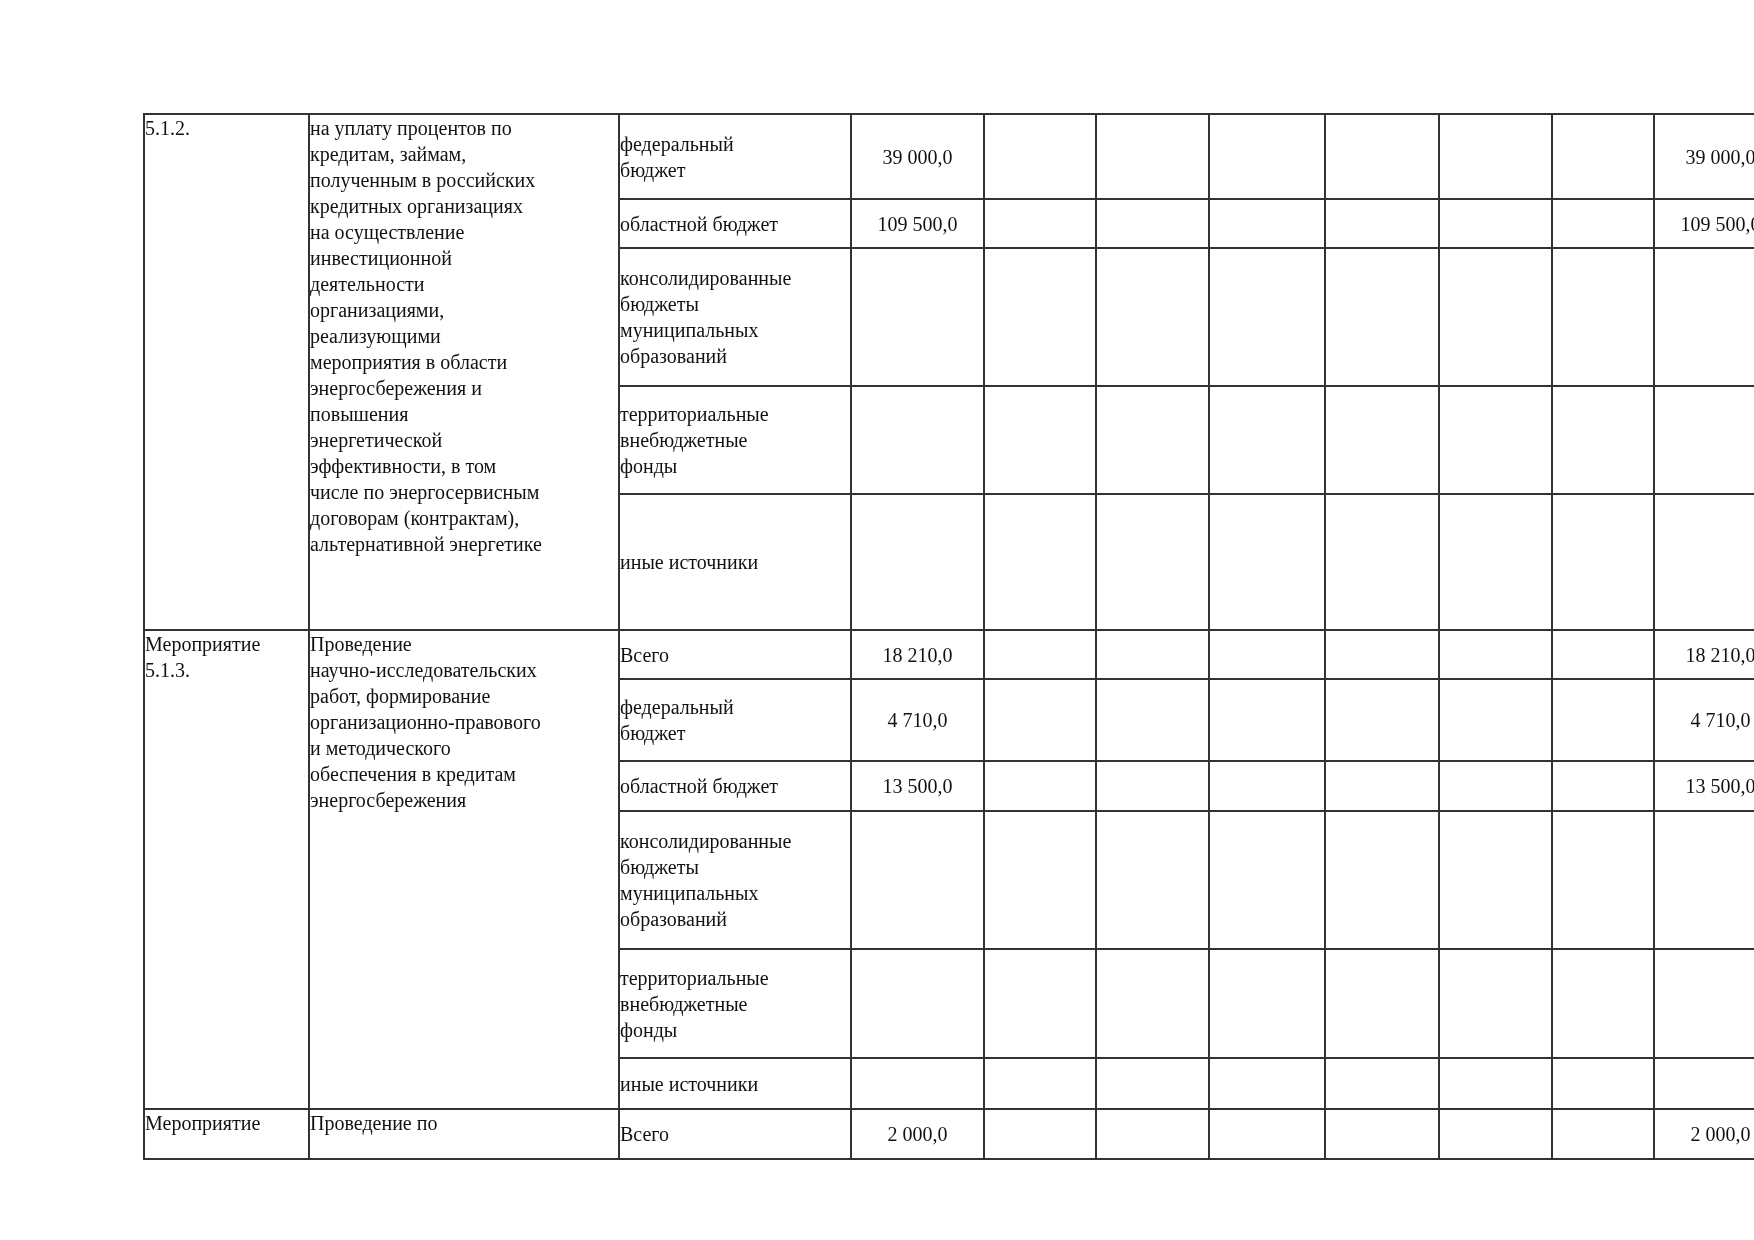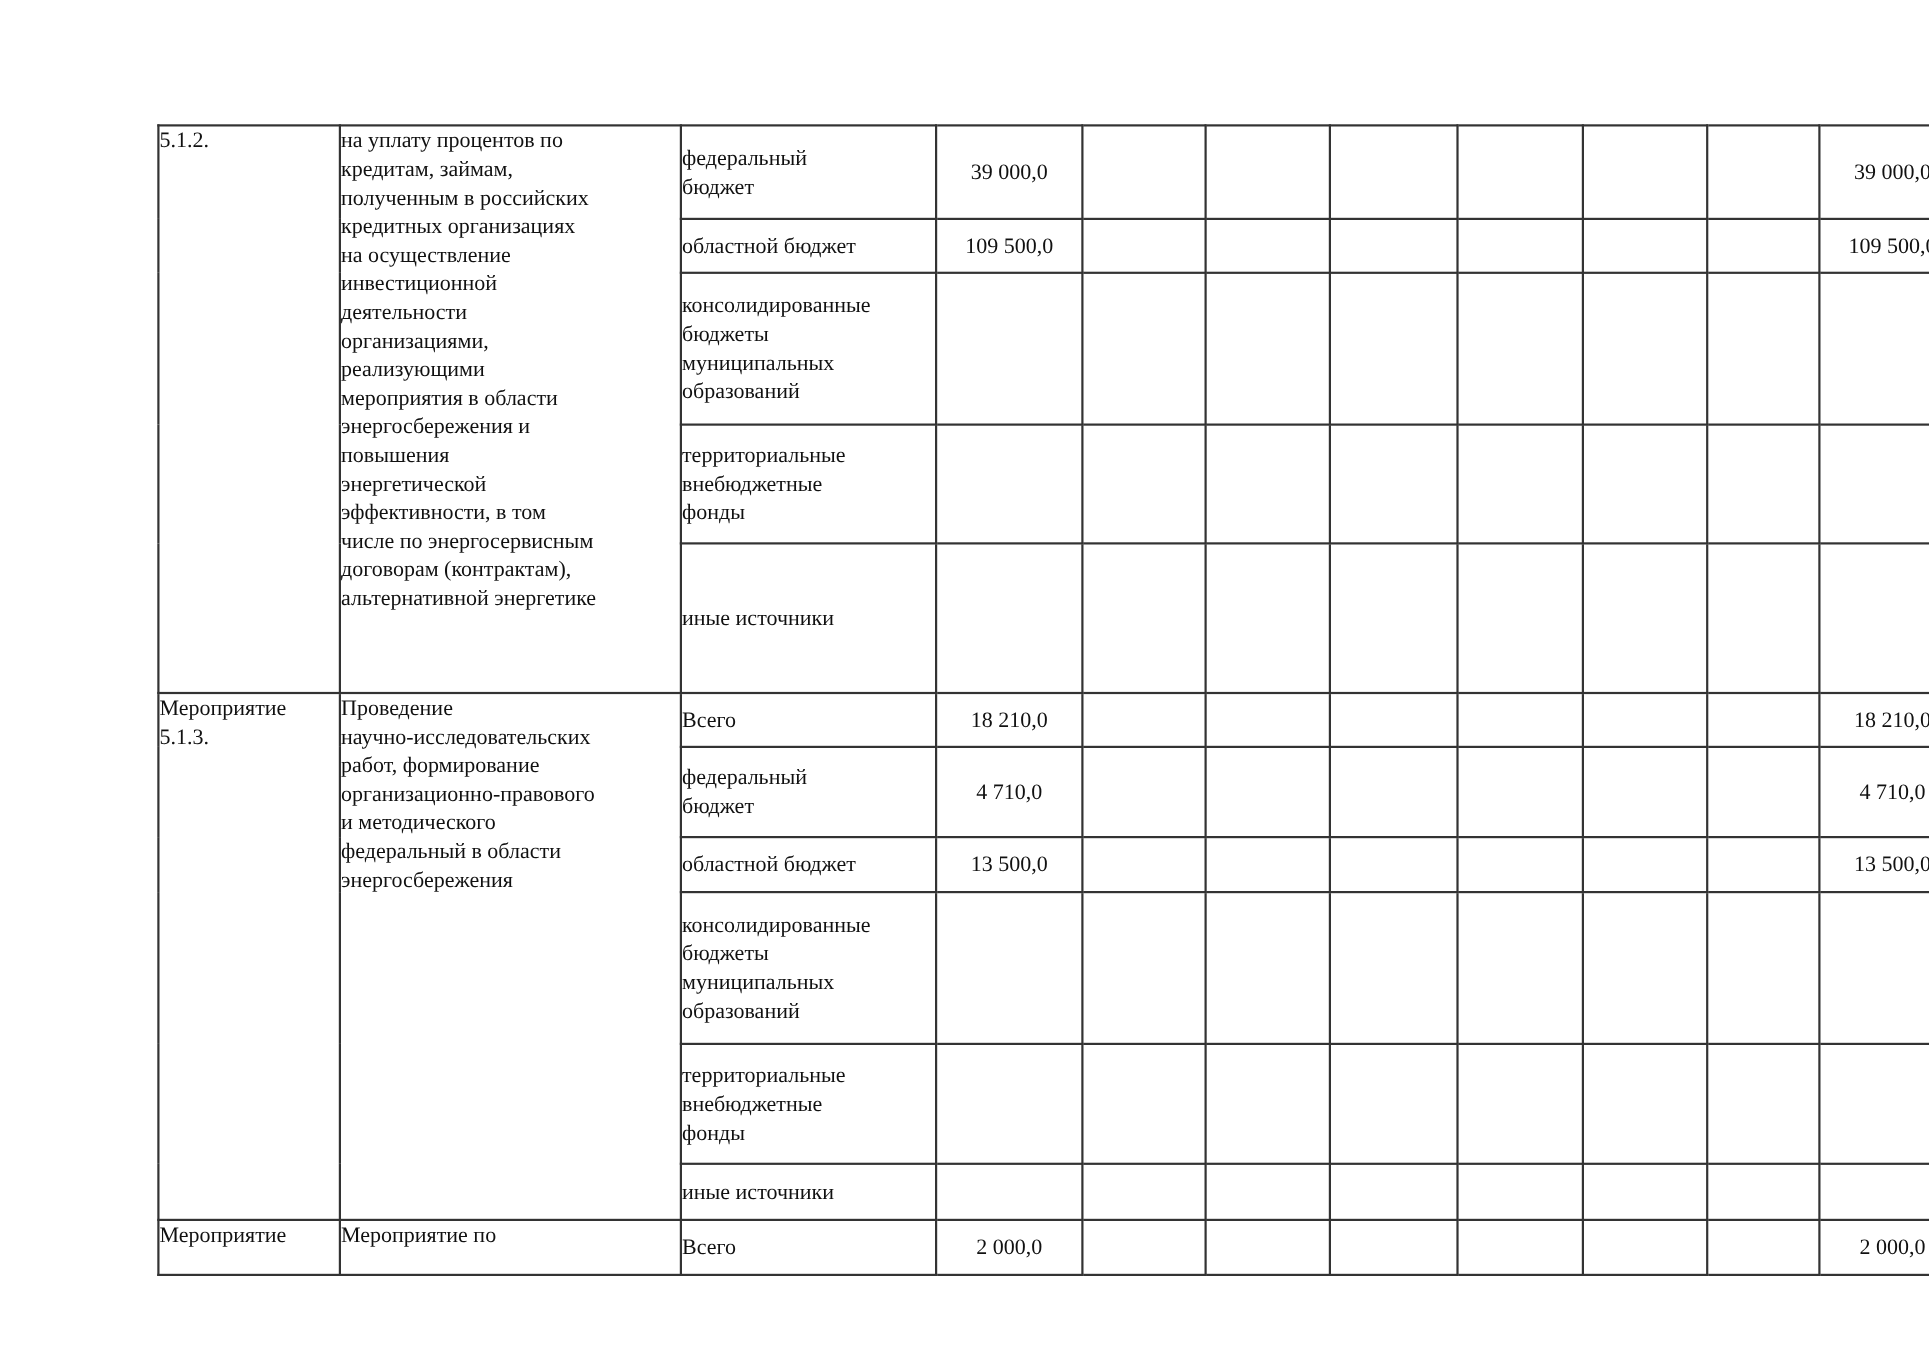--- a/index.html
+++ b/index.html
@@ -158,7 +158,7 @@
 работ, формирование
 организационно-правового
 и методического
-федеральный в области
+обеспечения в кредитам
 энергосбережения</td>
     <td class="cell-src">Всего</td>
     <td class="cell-val">18 210,0</td>

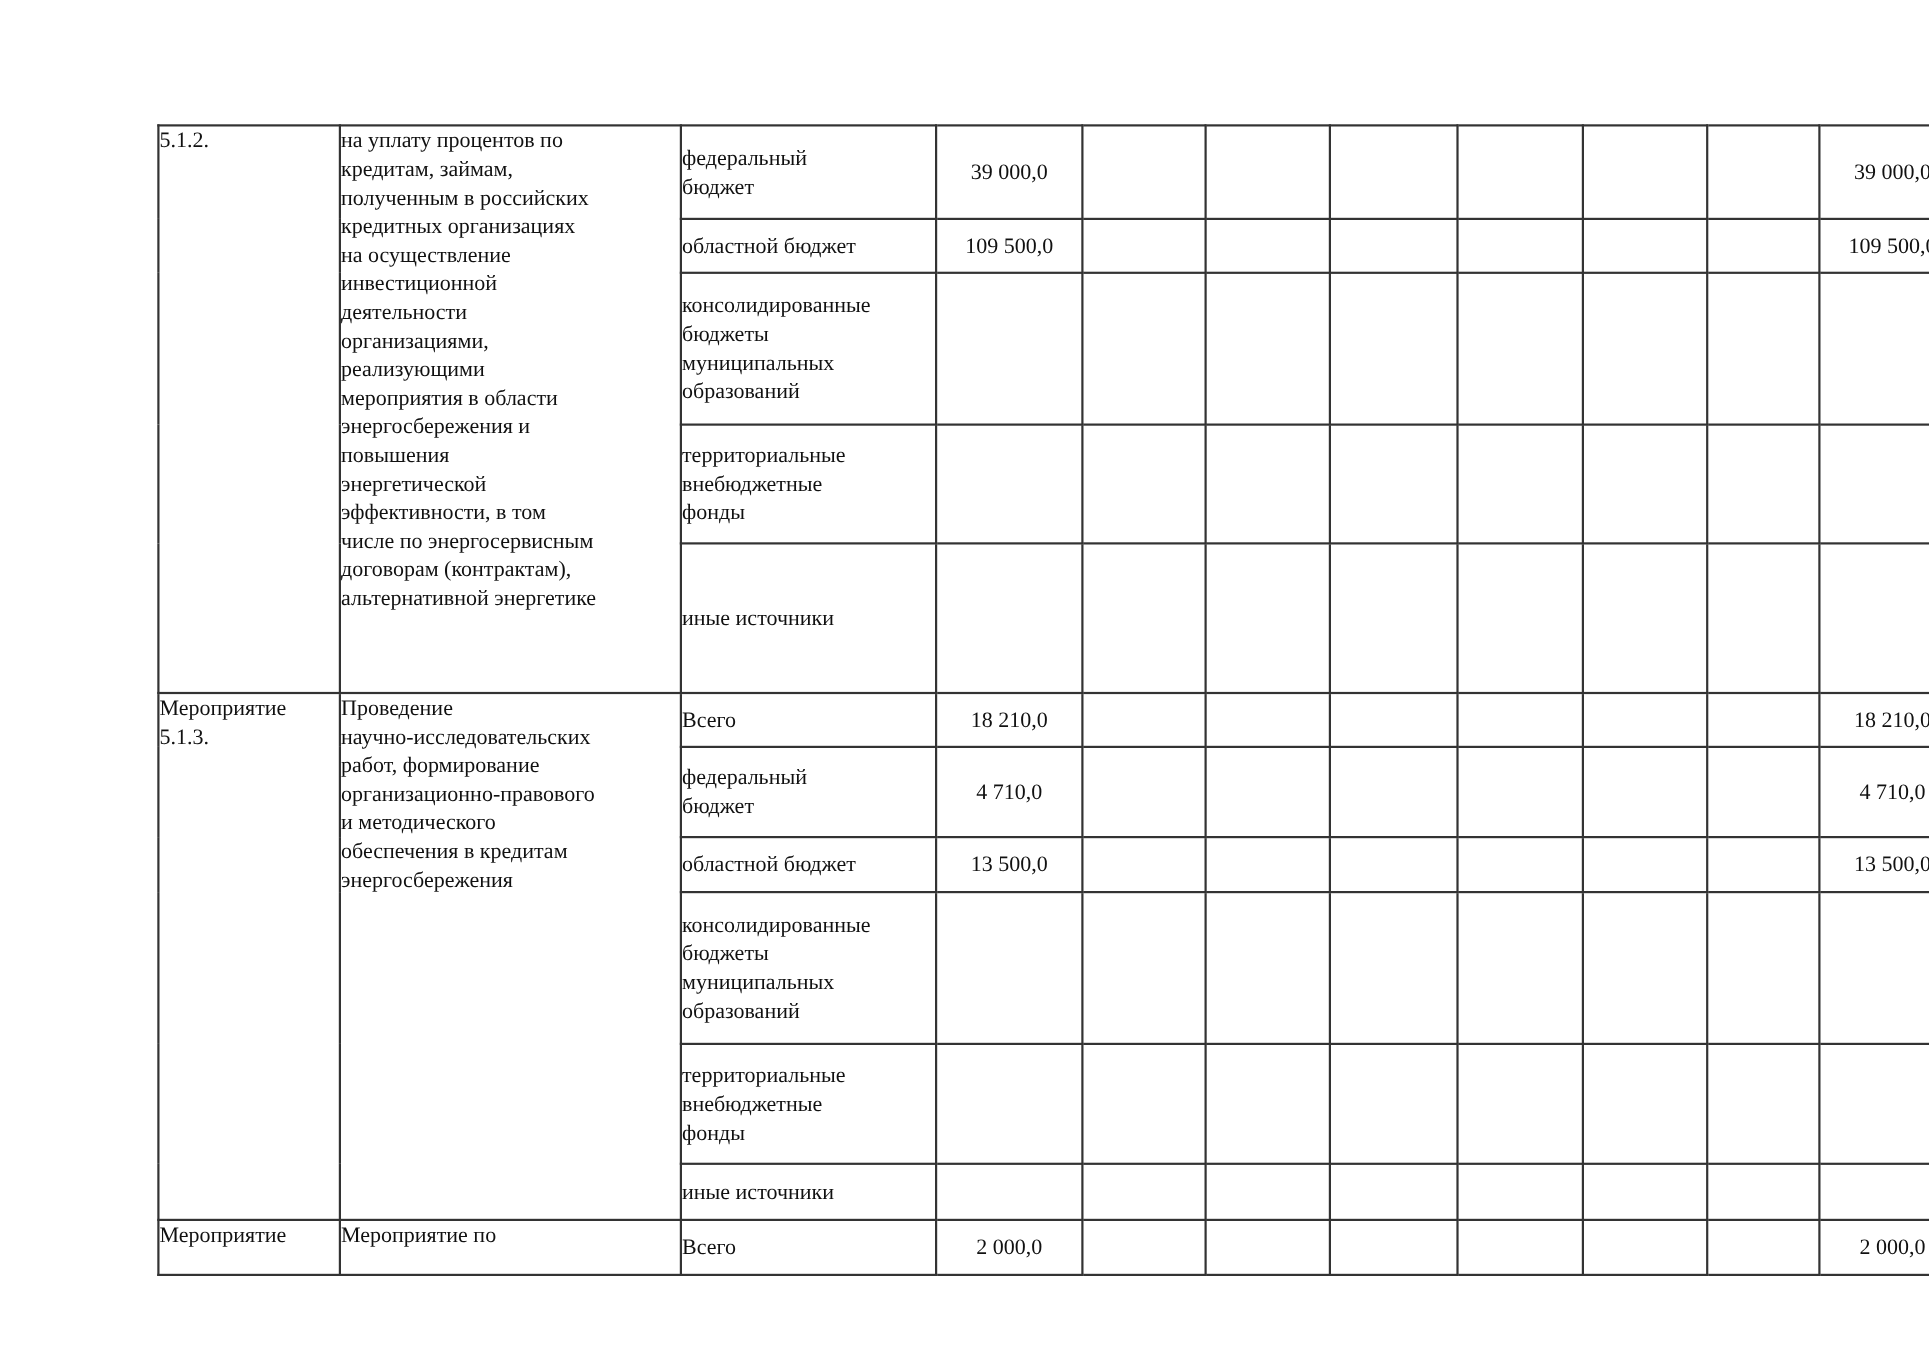--- a/index.html
+++ b/index.html
@@ -234,7 +234,7 @@
 
   <tr style="height:50px">
     <td class="cell-id">Мероприятие</td>
-    <td class="cell-desc">Мероприятие по</td>
+    <td class="cell-desc">Проведение по</td>
     <td class="cell-src">Всего</td>
     <td class="cell-val">2 000,0</td>
     <td class="cell-empty"></td>

